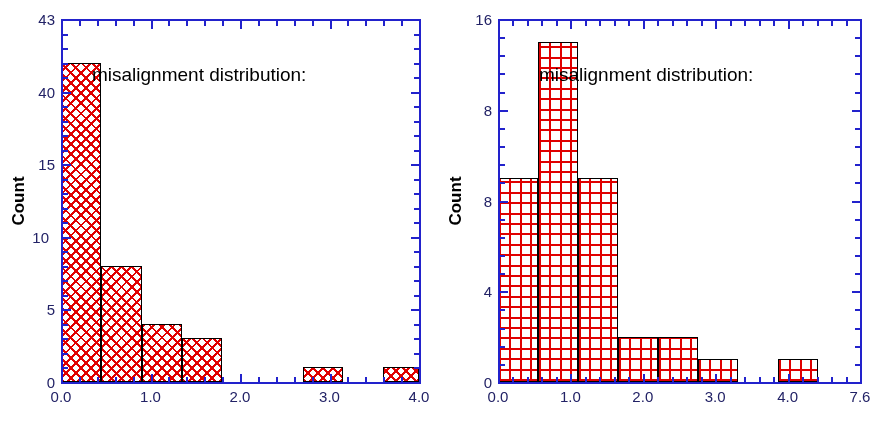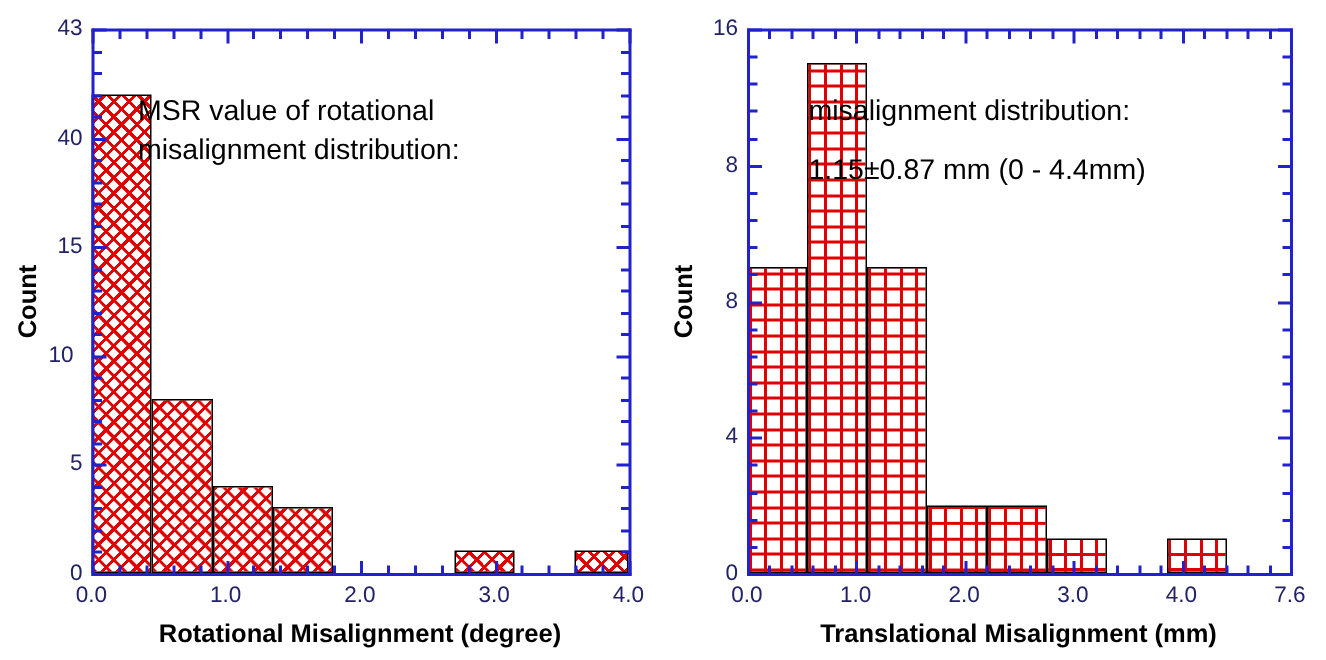--- a/index.html
+++ b/index.html
@@ -182,7 +182,6 @@
     <div class="axis-title-y" id="ytitle-left" style="left: 9px; top: 200.5px;">Count</div>
 
     <div class="annotation" id="ann-left" style="left: 92px; top: 62px;">
-      <span class="ann-line">MSR value of rotational</span>
       <span class="ann-line">misalignment distribution:</span>
       <span class="ann-gap"></span>
     </div>

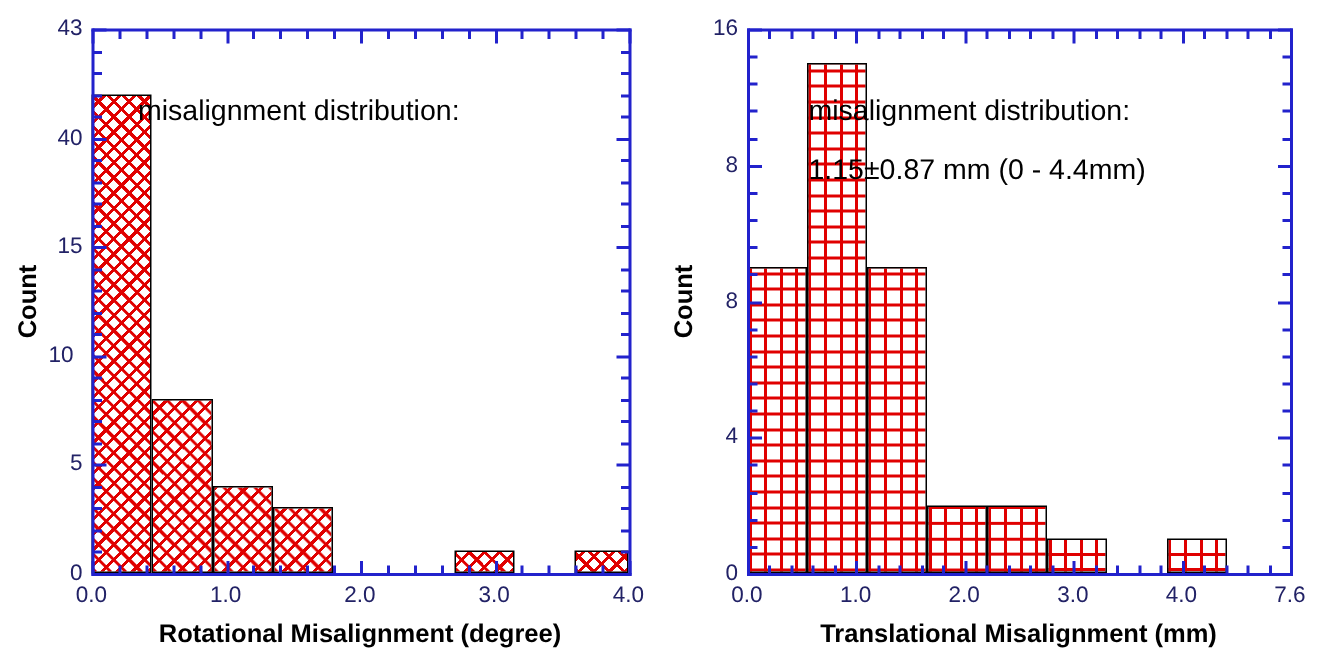--- a/index.html
+++ b/index.html
@@ -312,7 +312,6 @@
     <div class="annotation" id="ann-right" style="left: 97px; top: 62px;">
       <span class="ann-line">misalignment distribution:</span>
       <span class="ann-gap"></span>
-      <span class="ann-stat">1.15±0.87 mm (0 - 4.4mm)</span>
     </div>
   </div>
 

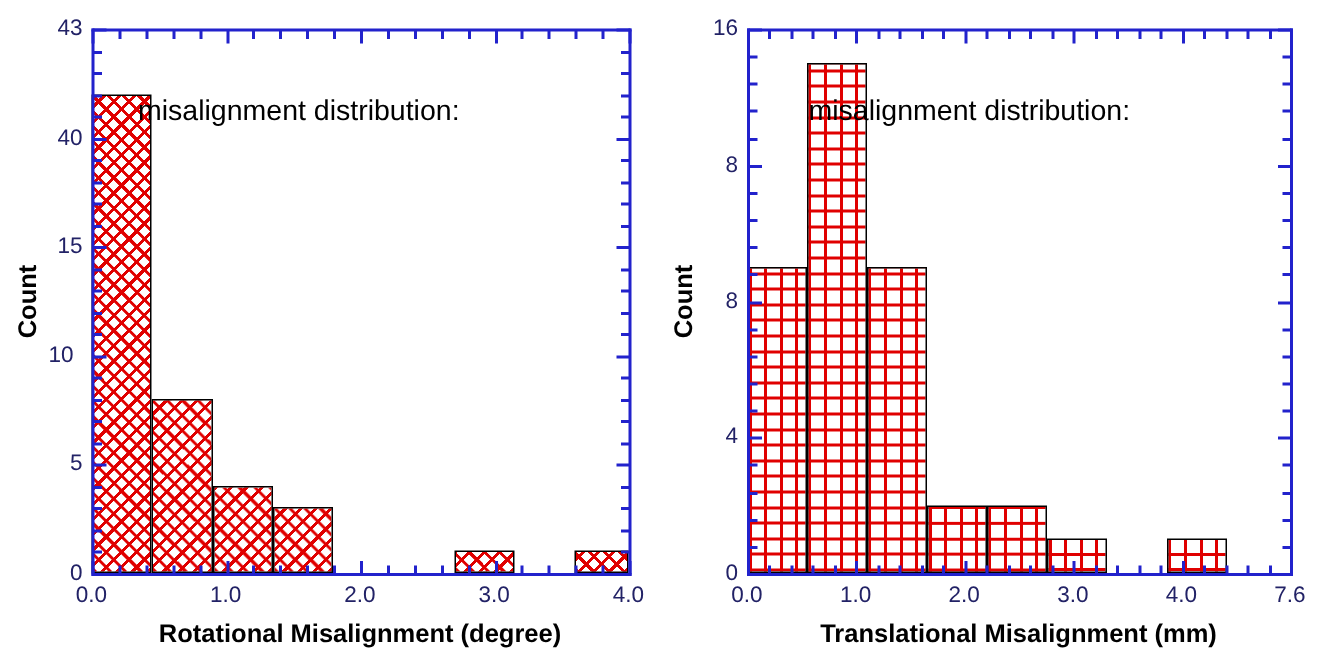--- a/index.html
+++ b/index.html
@@ -178,7 +178,6 @@
         <div class="tick tick-y" style="left: 411px; top: 19px; width: 9px;"></div>
         <div class="ticklabel ticklabel-y" style="left: 19px; width: 36px; top: 19px;">43</div>
       </div>
-    <div class="axis-title-x" id="xtitle-left" style="left: 240px; top: 413px;">Rotational Misalignment (degree)</div>
     <div class="axis-title-y" id="ytitle-left" style="left: 9px; top: 200.5px;">Count</div>
 
     <div class="annotation" id="ann-left" style="left: 92px; top: 62px;">

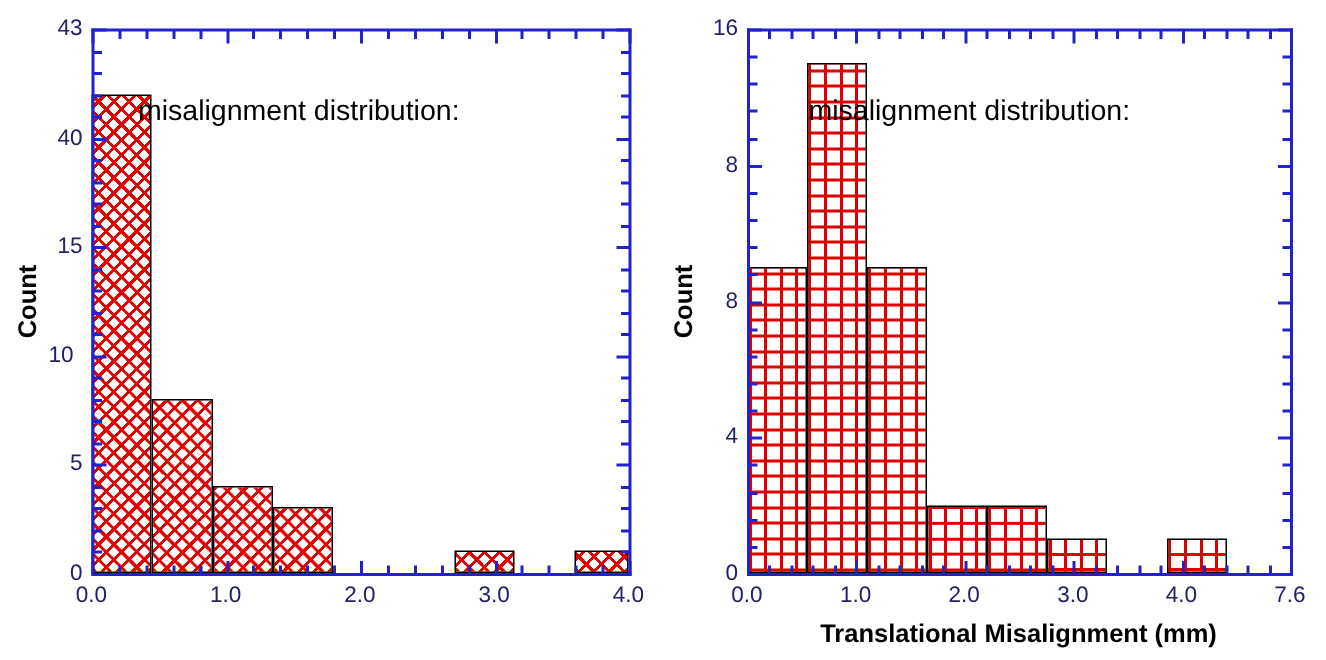--- a/index.html
+++ b/index.html
@@ -305,7 +305,6 @@
         <div class="tick tick-y" style="left: 410px; top: 19px; width: 9px;"></div>
         <div class="ticklabel ticklabel-y" style="left: 14px; width: 36px; top: 19px;">16</div>
       </div>
-    <div class="axis-title-x" id="xtitle-right" style="left: 237px; top: 413px;">Translational Misalignment (mm)</div>
     <div class="axis-title-y" id="ytitle-right" style="left: 4px; top: 200.5px;">Count</div>
 
     <div class="annotation" id="ann-right" style="left: 97px; top: 62px;">

